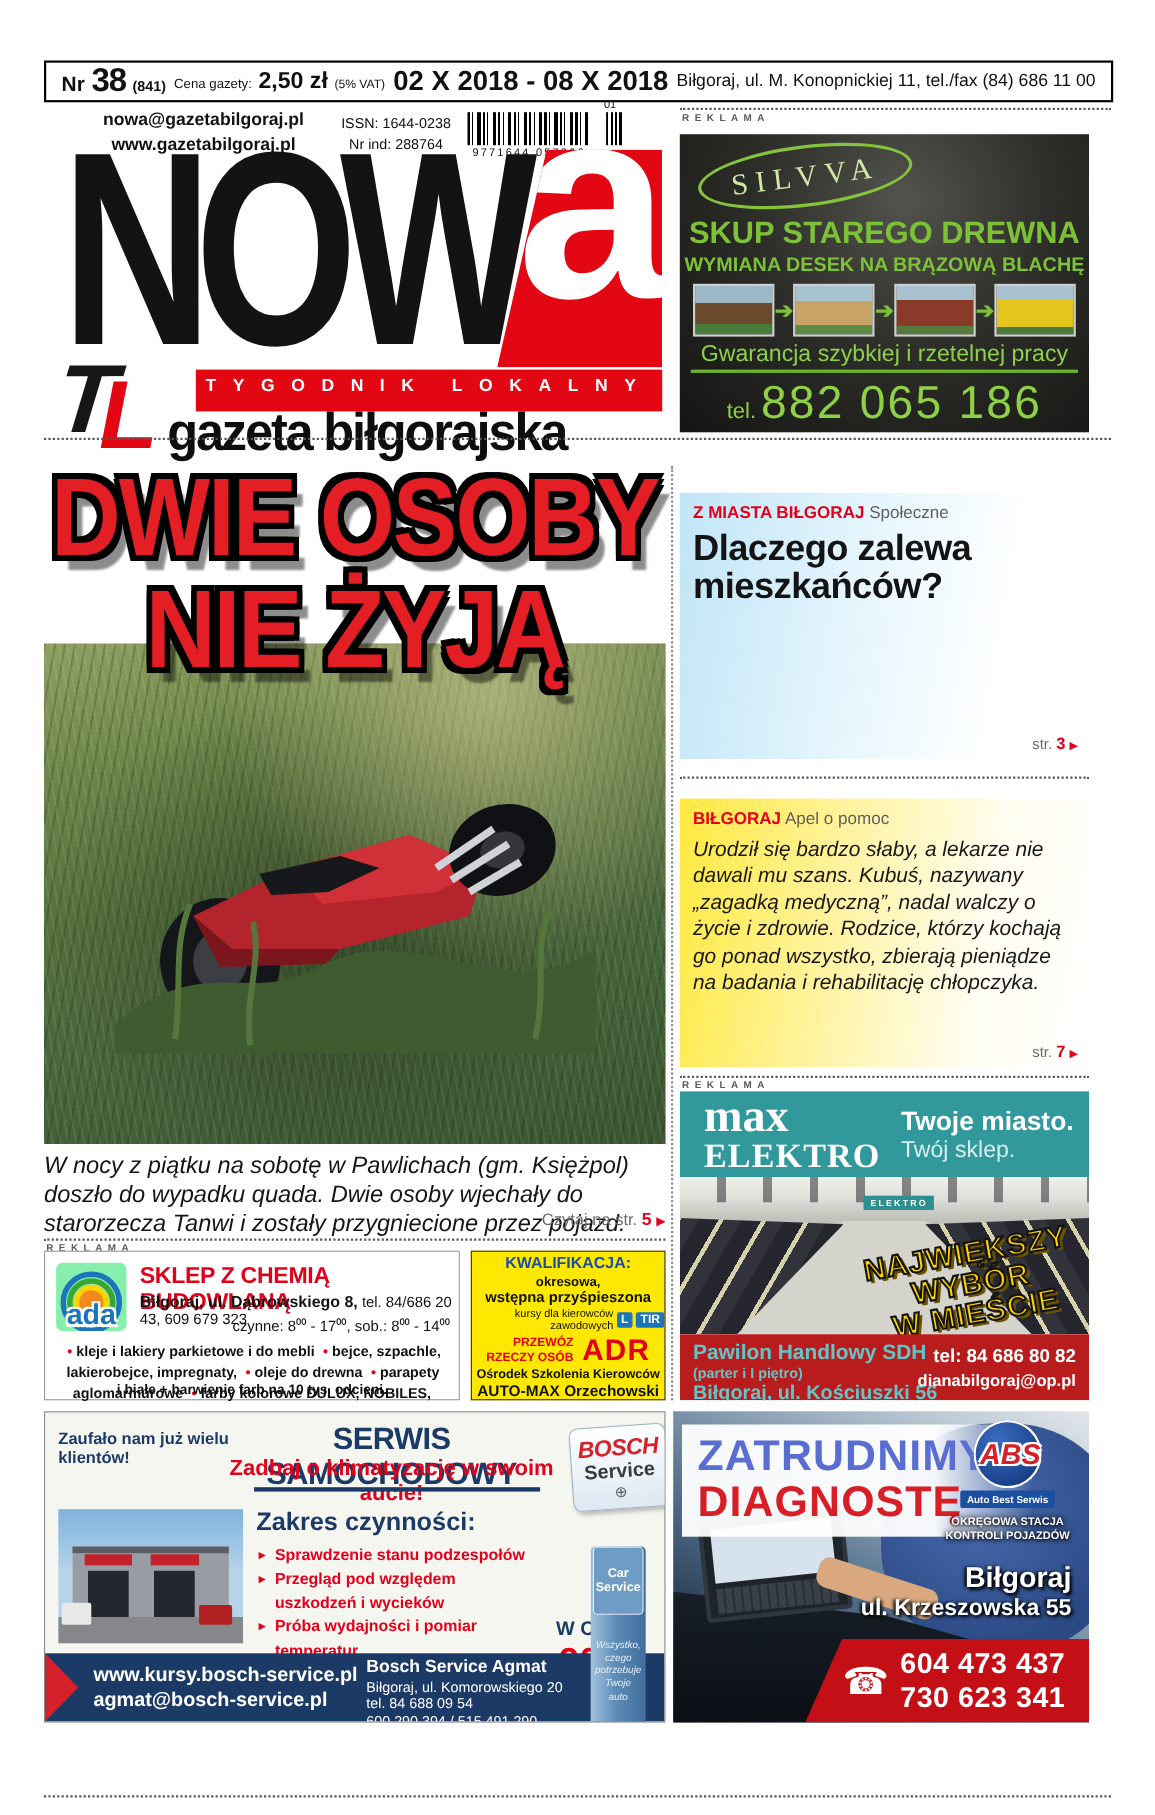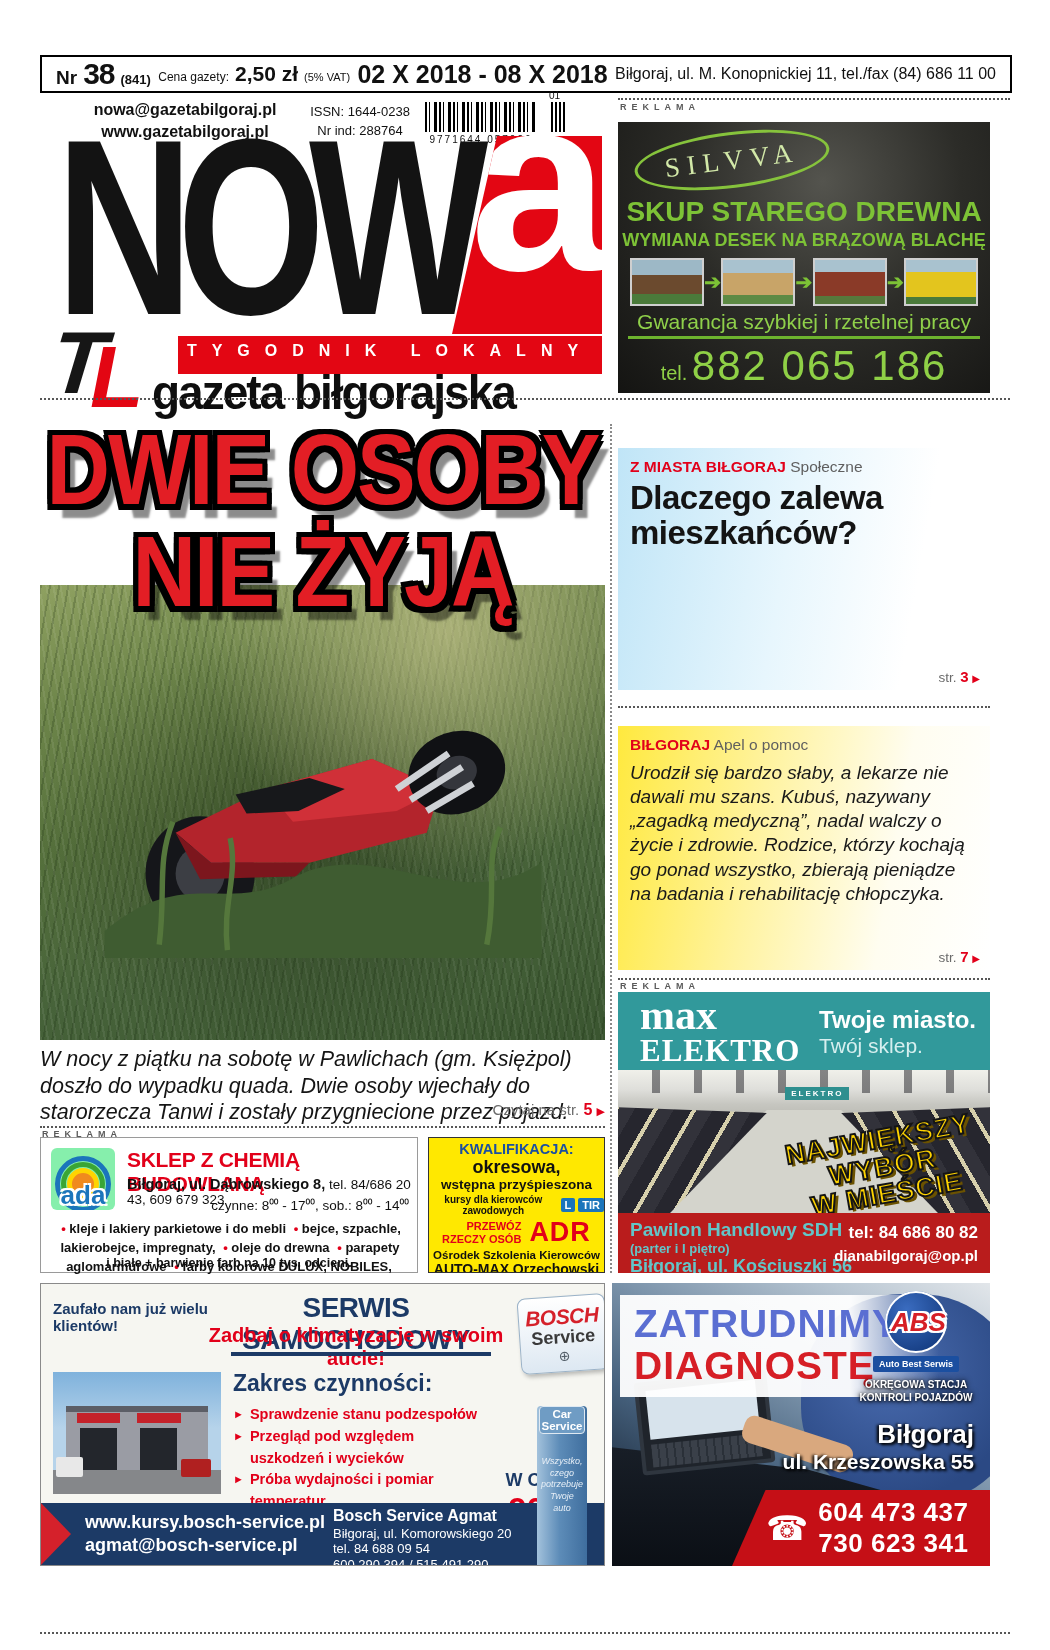--- a/index.html
+++ b/index.html
@@ -158,7 +158,7 @@
        box-sizing:border-box;text-align:center;overflow:hidden;}
   #amx .r1{margin-top:3px;font-size:14.5px;font-weight:bold;}
   #amx .r1 .blue{color:#1b4fa0;}
-  #amx .r1 .blk{font-size:18px;}
+  #amx .r1 .blk{font-size:12px;}
   #amx .r2{font-size:13.5px;font-weight:bold;margin-top:-1px;}
   #amx .r3{display:flex;align-items:center;justify-content:center;gap:3px;margin-top:2px;}
   #amx .r3 .small{font-size:10px;font-weight:bold;}

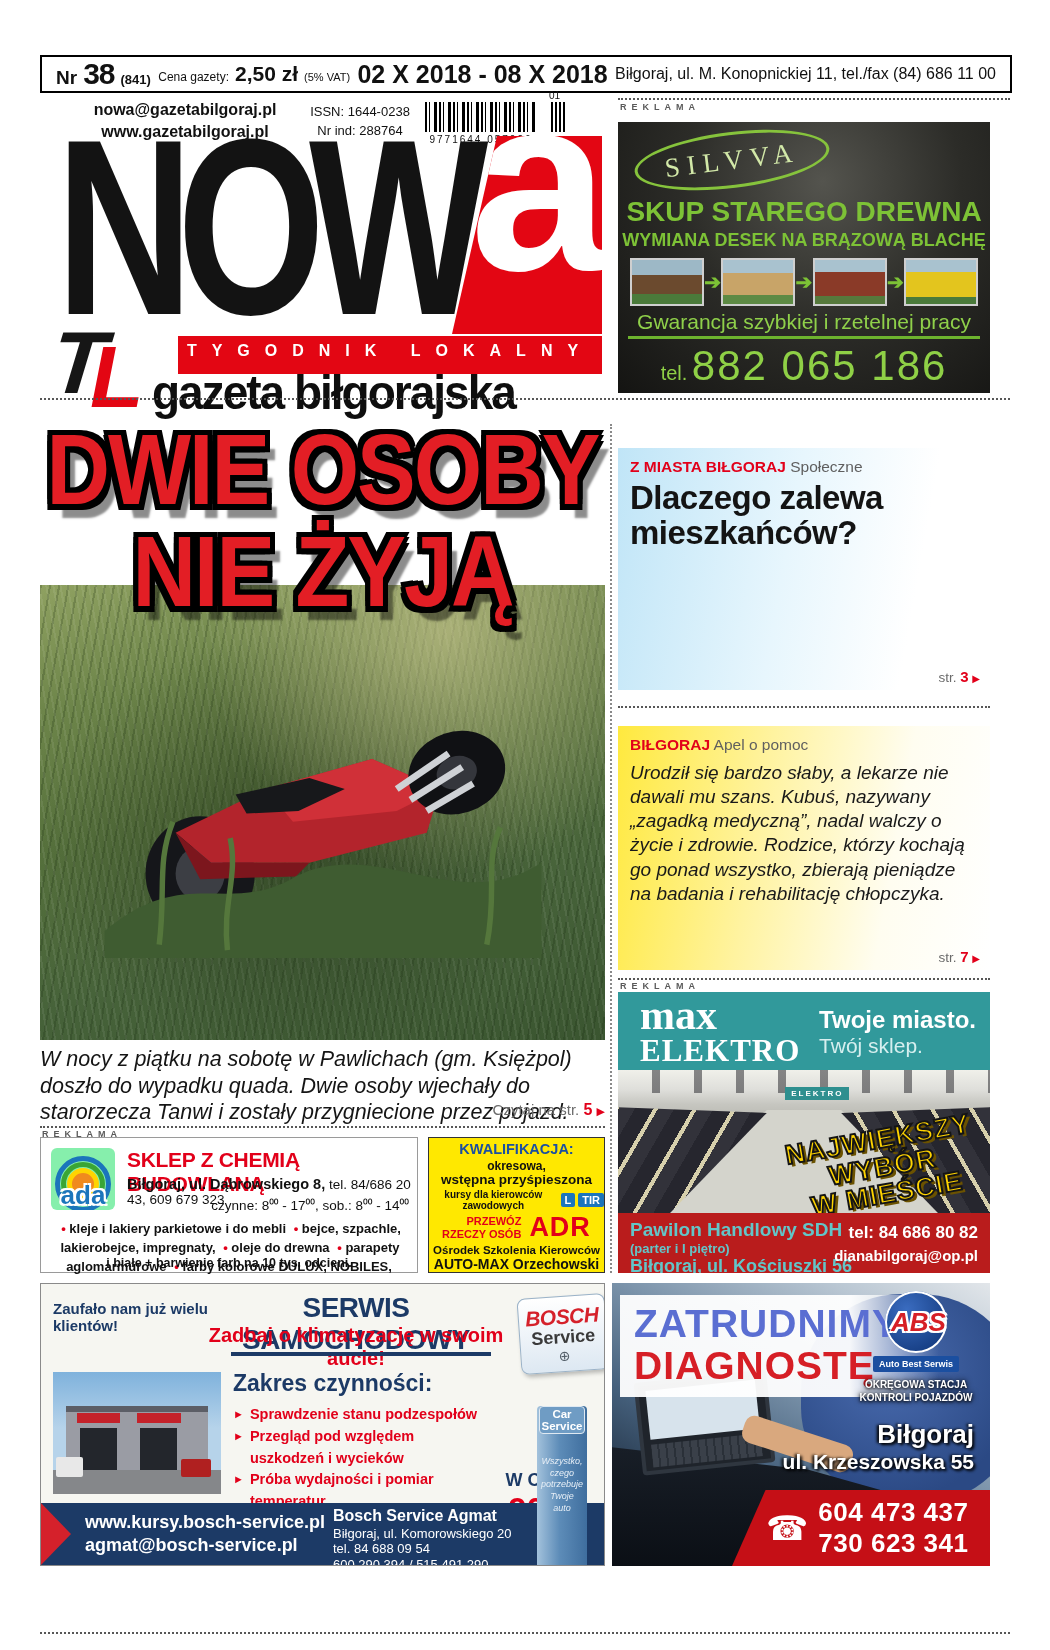--- a/index.html
+++ b/index.html
@@ -161,7 +161,7 @@
   #amx .r1 .blk{font-size:12px;}
   #amx .r2{font-size:13.5px;font-weight:bold;margin-top:-1px;}
   #amx .r3{display:flex;align-items:center;justify-content:center;gap:3px;margin-top:2px;}
-  #amx .r3 .small{font-size:10px;font-weight:bold;}
+  #amx .r3 .small{font-size:10px;font-weight:normal;text-align:right;}
   .bluebox{background:#1b75bb;color:#fff;font-weight:bold;font-size:11px;padding:1px 4px;border-radius:2px;}
   #amx .r4{display:flex;align-items:center;justify-content:center;gap:8px;margin-top:1px;}
   #amx .przewoz{color:#e2001a;font-weight:bold;font-size:11px;line-height:1.15;text-align:right;}

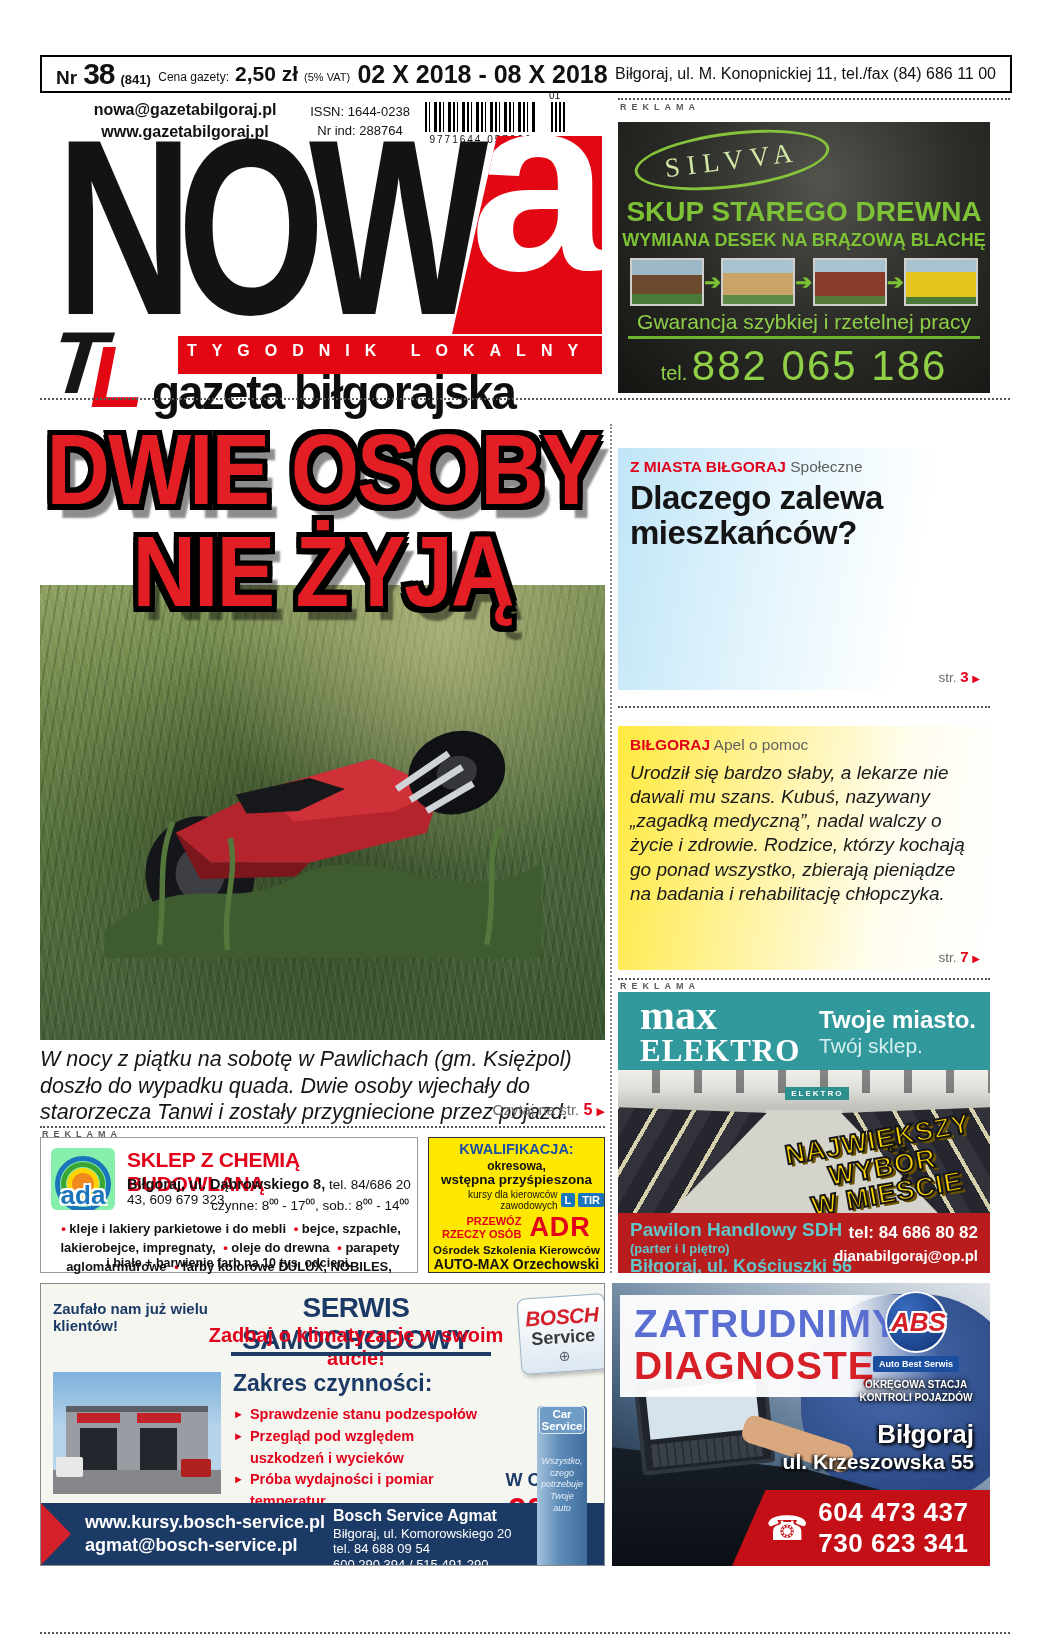--- a/index.html
+++ b/index.html
@@ -199,7 +199,7 @@
   #b-sign .em{font-size:14px;color:#55606a;}
   #b-pole{width:50px;margin:2px auto 0;height:172px;background:linear-gradient(90deg,#a3c2dc,#5d8cb8 45%,#3f6e9e);border-radius:4px;}
   #b-band{margin:34px 2px 0;background:#6f9cc4;border:1px solid #dfe9f2;border-radius:4px;color:#fff;
-          font-size:11.5px;font-weight:bold;text-align:center;padding:1px 0;}
+          font-size:11.5px;font-weight:bold;text-align:center;padding:18px 0;}
   #b-ptag{margin:22px 4px 0;color:#e6eef6;font-size:9px;font-style:italic;text-align:center;line-height:1.3;}
   #b-foot{position:absolute;left:0;bottom:0;width:100%;height:62px;background:#1c3a66;}
   #b-chev{position:absolute;left:0;top:0;width:0;height:0;border-top:31px solid transparent;border-bottom:31px solid transparent;border-left:30px solid #d5212b;}

